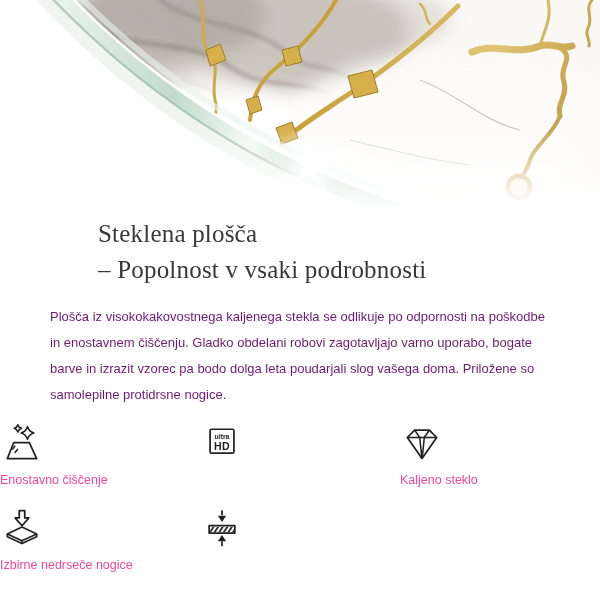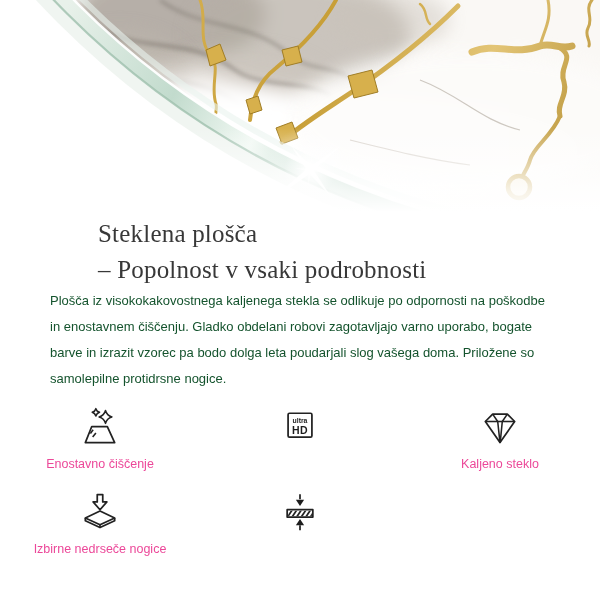--- a/index.html
+++ b/index.html
@@ -16,8 +16,8 @@
              color:#383838; letter-spacing:.2px; }
   h1.title span { display:block;margin-left:48px; }
 
-  p.desc { margin-top:0; max-width:516px; font-size:13px; line-height:26px;
-           color:#14532d; }
+  p.desc { margin-top:16px; max-width:516px; font-size:13px; line-height:26px;
+           color:#701a75; }
 
   .features { margin-top:13px; display:grid; grid-template-columns:repeat(3,1fr);
               row-gap:18px; width:600px; }

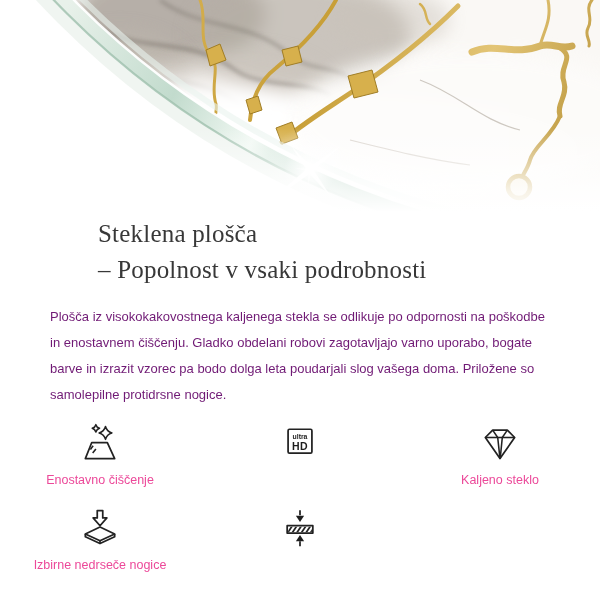--- a/index.html
+++ b/index.html
@@ -21,7 +21,7 @@
 
   .features { margin-top:13px; display:grid; grid-template-columns:repeat(3,1fr);
               row-gap:18px; width:600px; }
-  .feature { display:flex; flex-direction:column; align-items:center; }
+  .feature { display:flex; flex-direction:column; }
   .feature .ficon { width:44px; height:44px; }
   .feature .flabel { margin-top:8px; font-size:12.5px; color:#ec4899; line-height:15px; }
 

